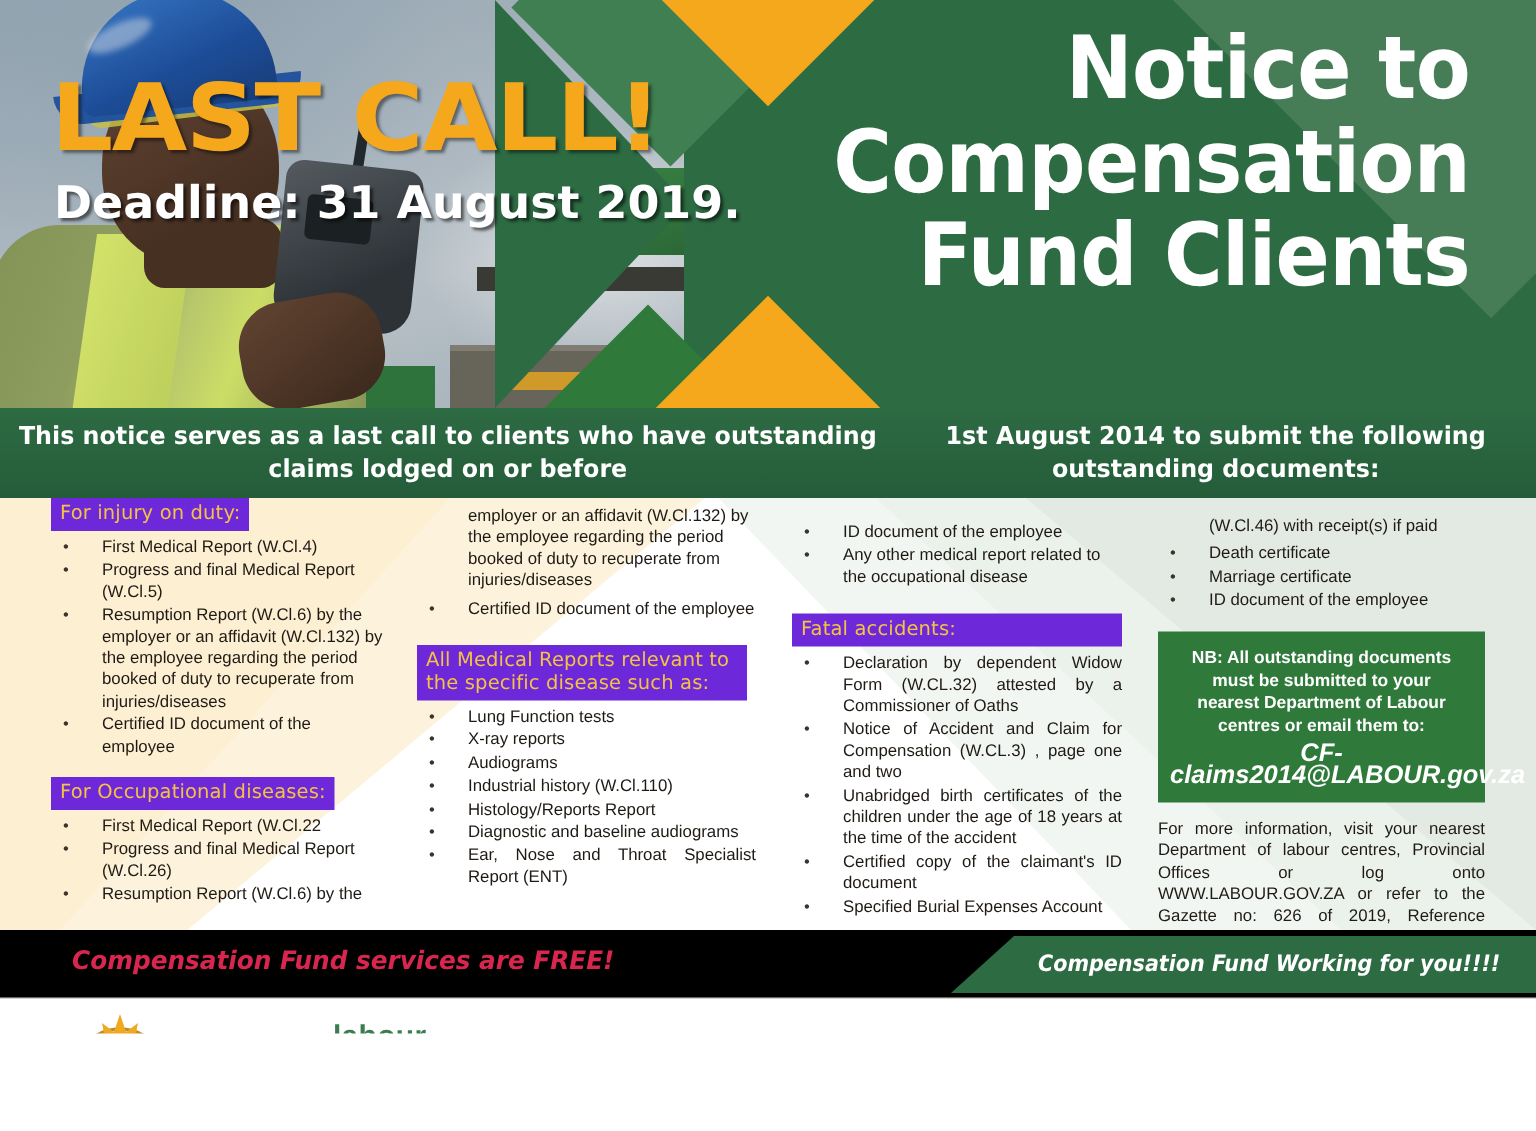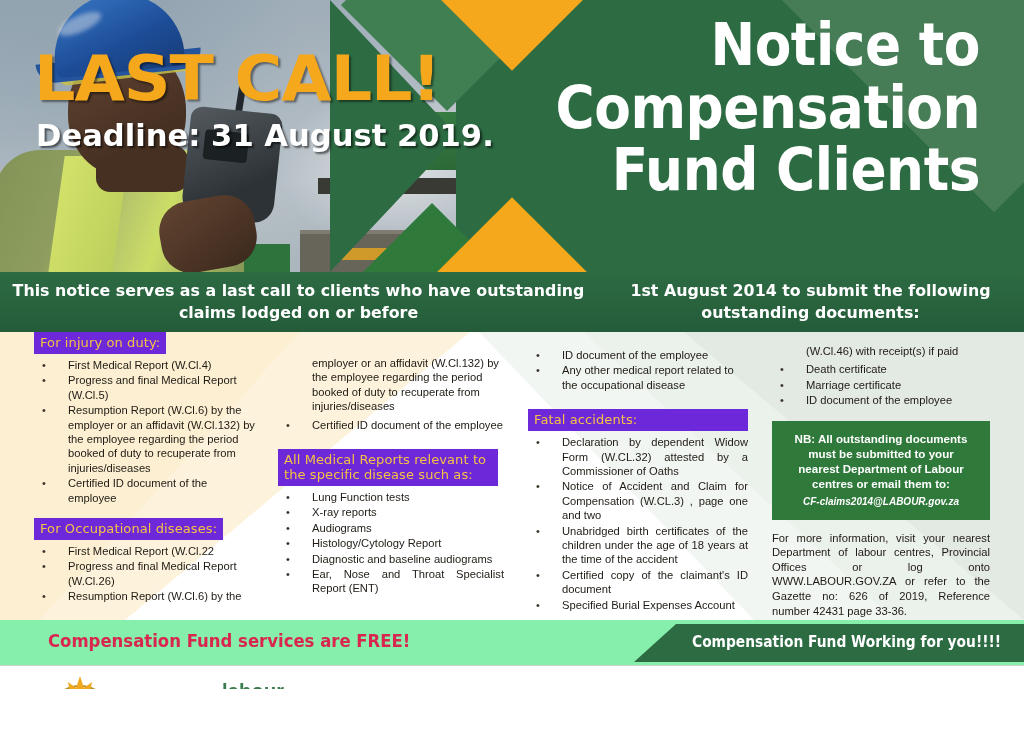--- a/index.html
+++ b/index.html
@@ -204,7 +204,7 @@
       </ul>
     </div>
 
-    <div class="col" style="left:278px;width:228px;padding-top:24px;">
+    <div class="col" style="left:278px;width:228px;padding-top:5px;">
       <p class="cont">employer or an affidavit (W.Cl.132) by the employee regarding the period booked of duty to recuperate from injuries/diseases</p>
       <ul class="docs">
         <li>Certified ID document of the employee</li>

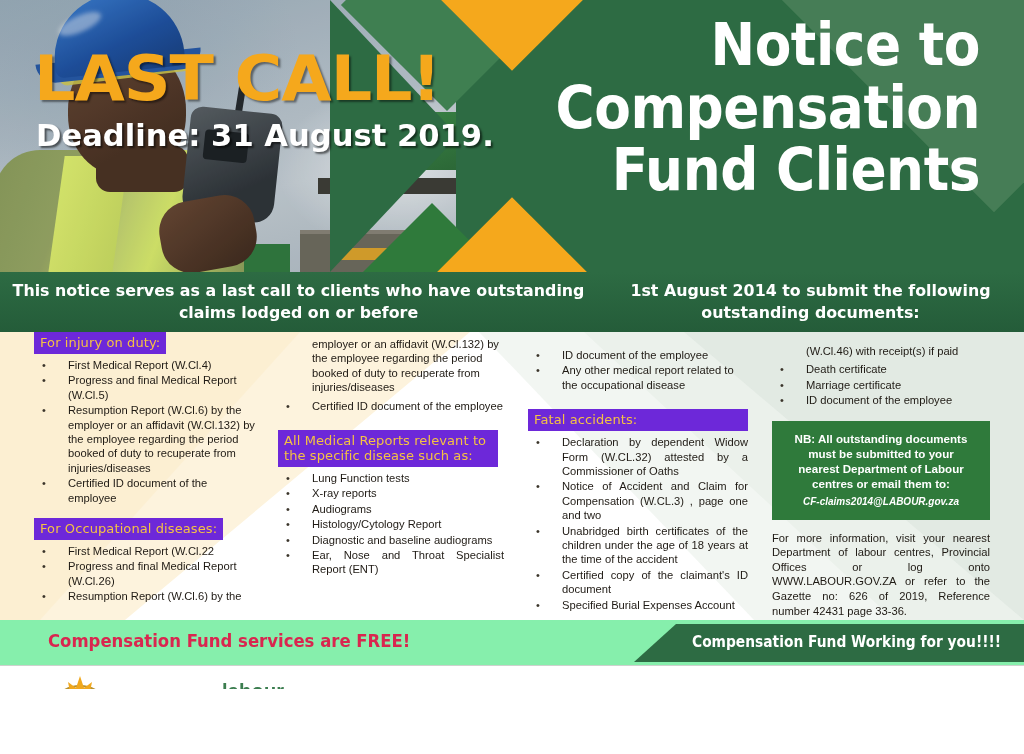--- a/index.html
+++ b/index.html
@@ -106,7 +106,7 @@
 
   .nb-box{background:#2f7a3b;color:#ffffff;padding:10px 8px 11px 8px;text-align:center;
       font-weight:bold;font-size:11.6px;line-height:15px;font-family:"Liberation Sans",sans-serif;}
-  .nb-box .email{display:block;font-style:italic;margin-top:3px;font-size:10px;}
+  .nb-box .email{display:block;font-style:italic;margin-top:3px;font-size:17px;}
   .moreinfo{margin-top:11px;color:#1f1a14;font-size:11.2px;line-height:14.6px;text-align:justify;}
 
   

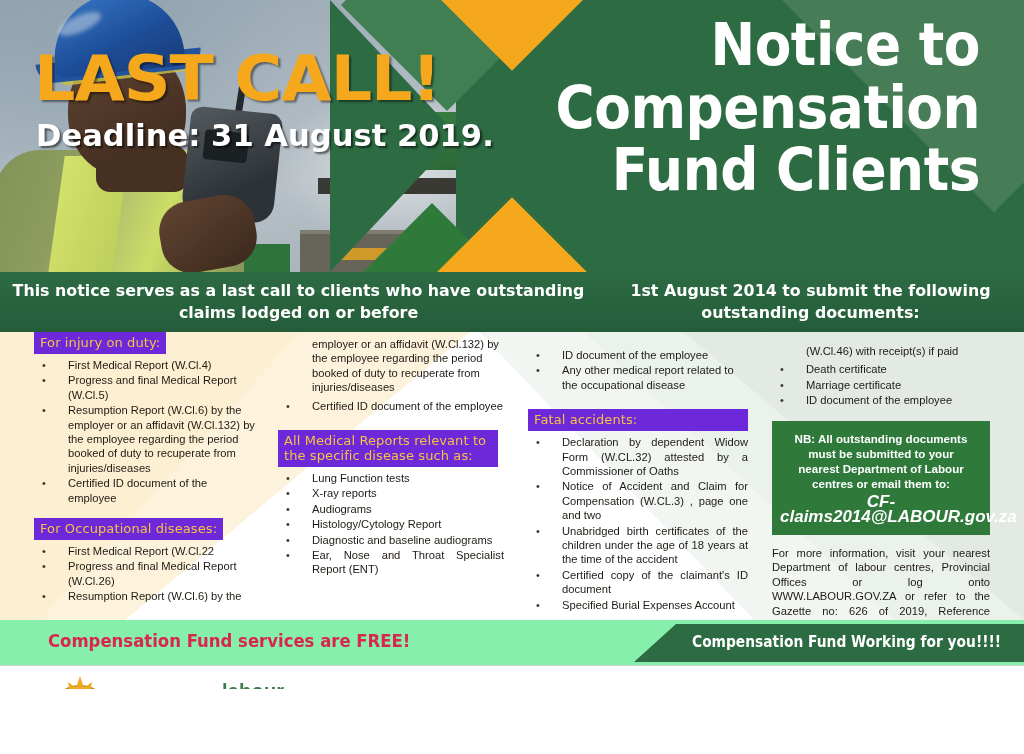--- a/index.html
+++ b/index.html
@@ -218,6 +218,7 @@
         <li>Lung Function tests</li>
         <li>X-ray reports</li>
         <li>Audiograms</li>
+        <li>Industrial history (W.Cl.110)</li>
         <li>Histology/Cytology Report</li>
         <li>Diagnostic and baseline audiograms</li>
         <li class="just">Ear, Nose and Throat Specialist Report (ENT)</li>

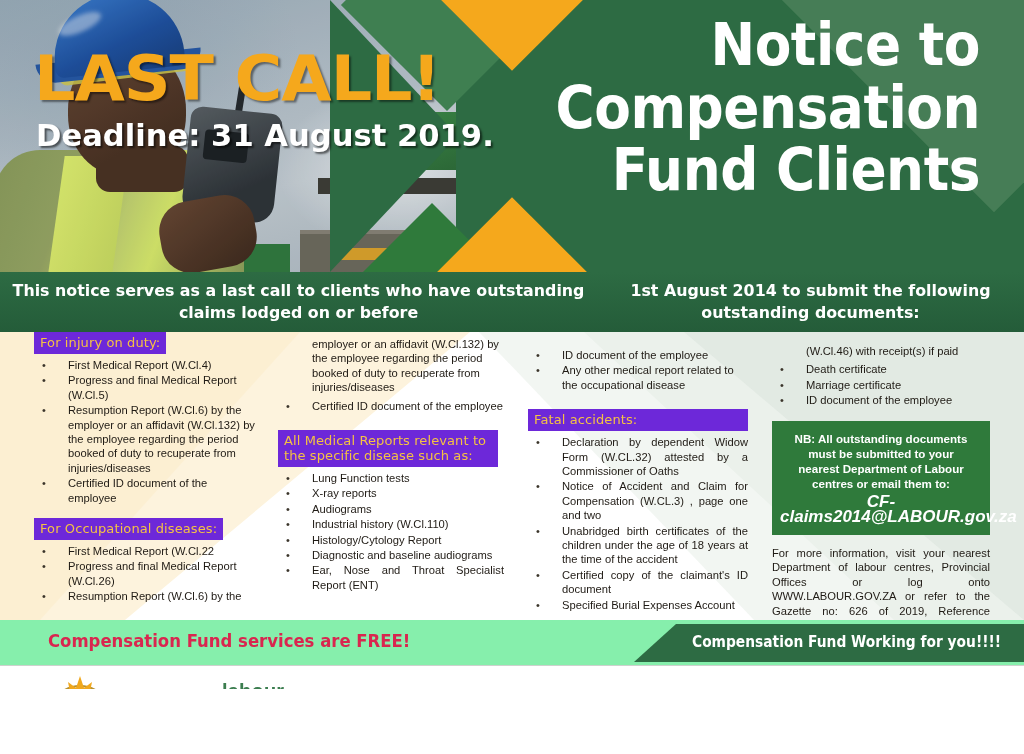--- a/index.html
+++ b/index.html
@@ -219,7 +219,7 @@
         <li>X-ray reports</li>
         <li>Audiograms</li>
         <li>Industrial history (W.Cl.110)</li>
-        <li>Histology/Cytology Report</li>
+        <li>Histology/Reports Report</li>
         <li>Diagnostic and baseline audiograms</li>
         <li class="just">Ear, Nose and Throat Specialist Report (ENT)</li>
       </ul>

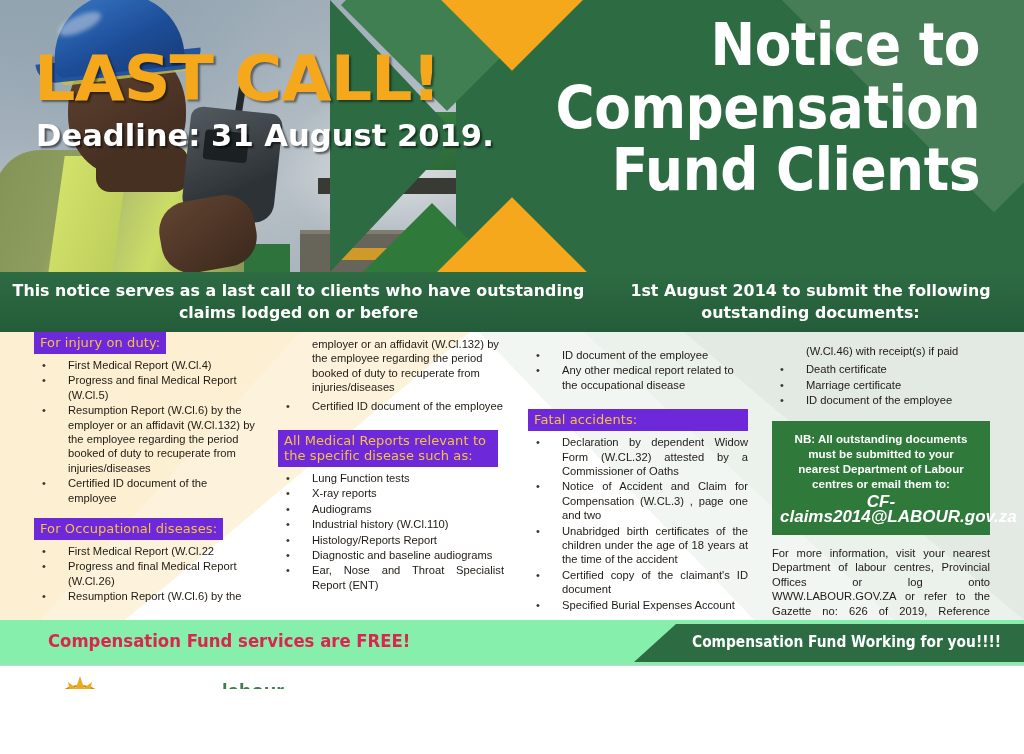--- a/index.html
+++ b/index.html
@@ -110,7 +110,7 @@
   .moreinfo{margin-top:11px;color:#1f1a14;font-size:11.2px;line-height:14.6px;text-align:justify;}
 
   
-  .freebar{position:absolute;left:0;top:620px;width:1024px;height:46px;background:#86efac;}
+  .freebar{position:absolute;left:0;top:620px;width:1024px;height:46px;background:#000000;font-style:italic;}
   .freebar .free-text{position:absolute;left:48px;top:11px;color:#d9264f;font-weight:bold;font-size:17px;
       font-family:"DejaVu Sans",sans-serif;transform:scaleX(.97);transform-origin:left center;}
   .green-flag{position:absolute;right:0;top:4px;width:390px;height:38px;background:#2d6b43;

